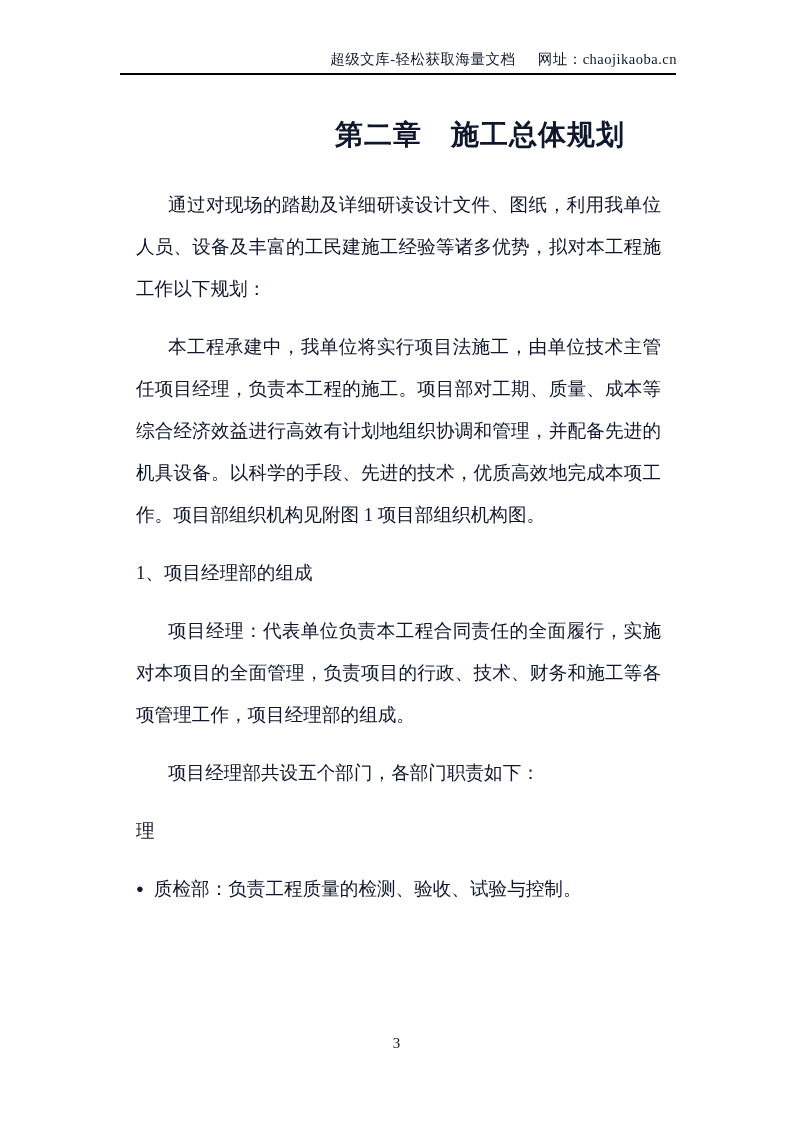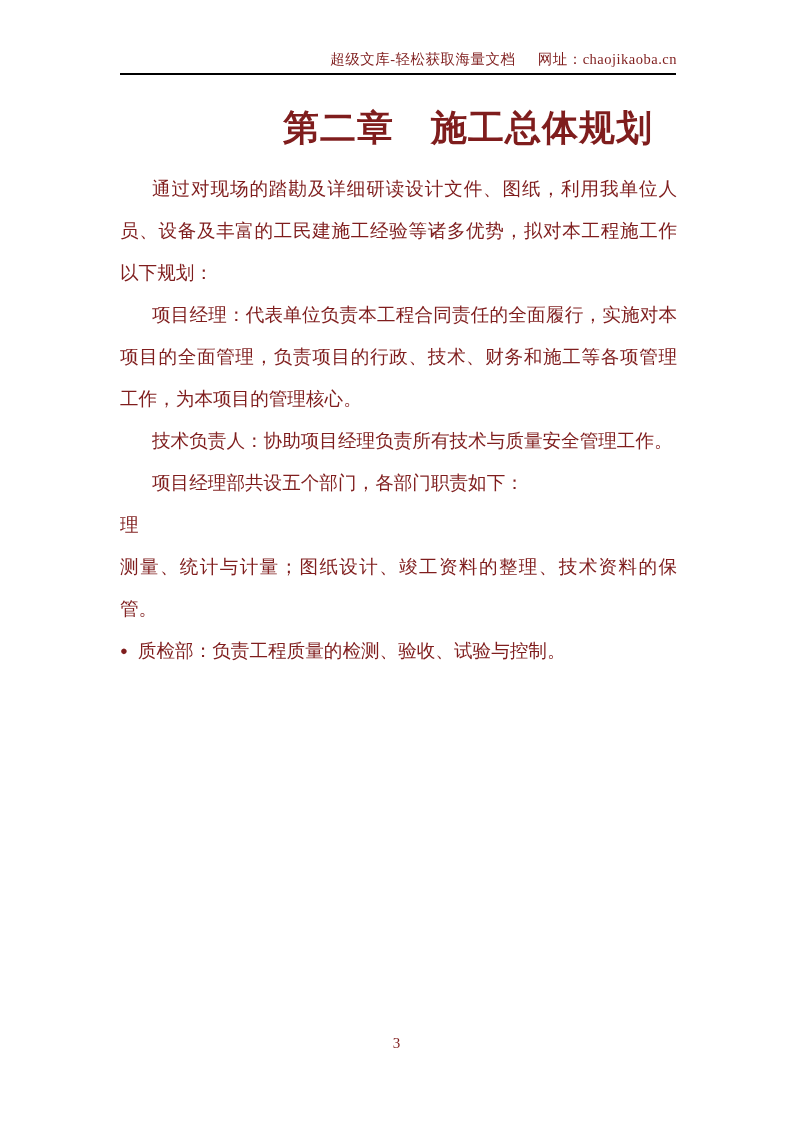--- a/index.html
+++ b/index.html
@@ -7,7 +7,7 @@
     position:relative;
     width:793px; height:1122px;
     background:#ffffff;
-    color:#7f1d1d;
+    color:#0f172a;
     font-family:"Liberation Serif","DejaVu Serif",serif;
     overflow:hidden;
   }

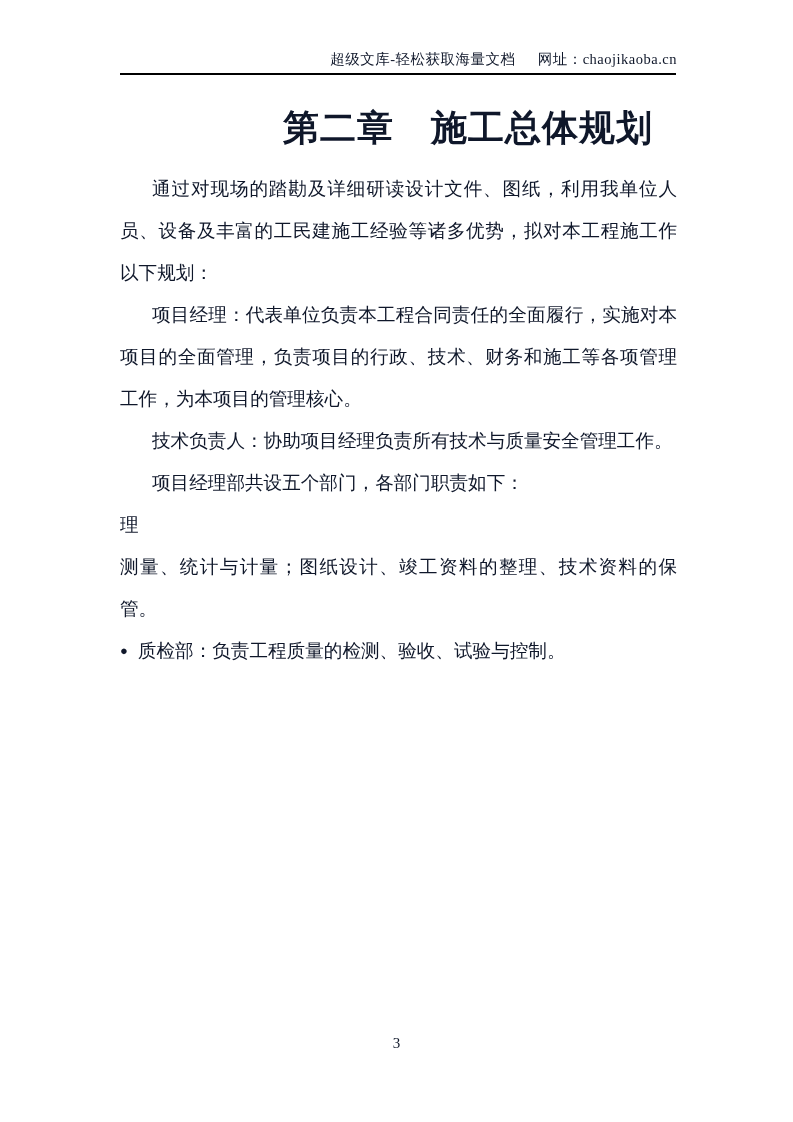--- a/index.html
+++ b/index.html
@@ -25,8 +25,8 @@
   
   .title {
     position:absolute; top:104px; left:120px; width:556px;
-    margin:0; text-align:center; text-indent:140px;
-    font-size:36px; font-weight:bold; white-space:nowrap;
+    margin:12px; text-align:center; text-indent:140px;
+    font-size:28px; font-weight:bold; white-space:nowrap;
     letter-spacing:1px;
   }
   

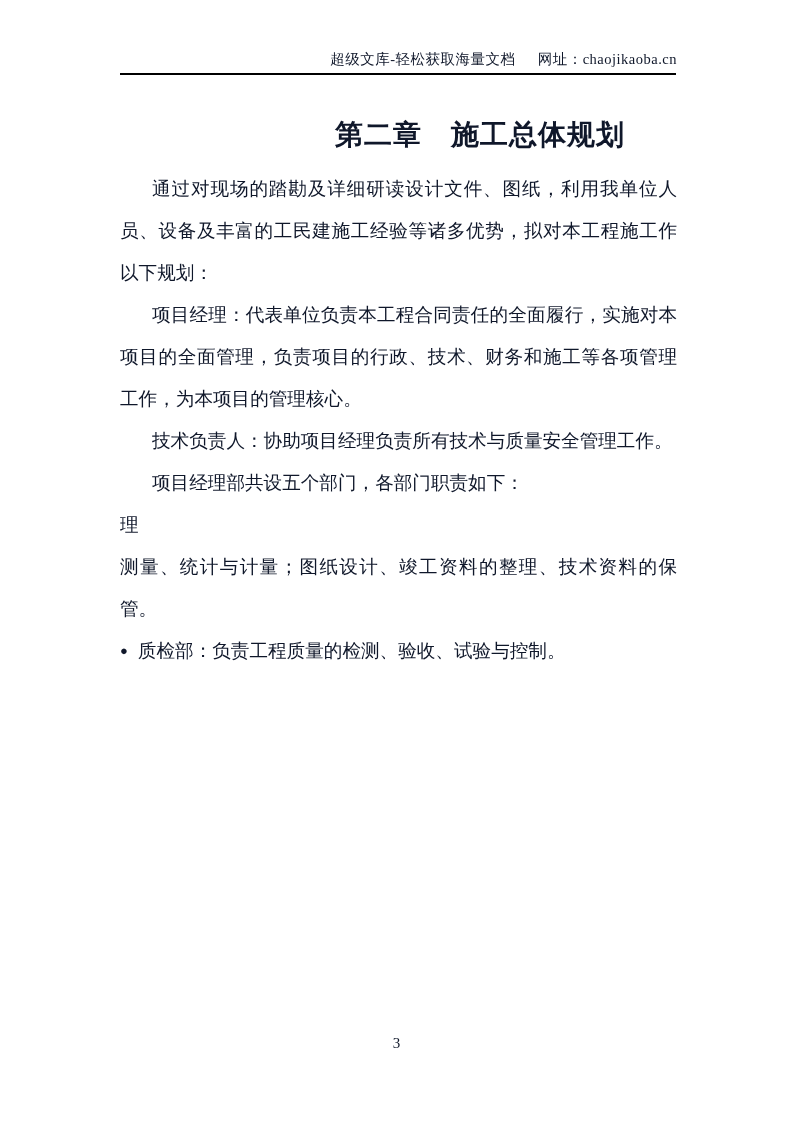--- a/index.html
+++ b/index.html
@@ -35,7 +35,7 @@
     font-size:18.6px; line-height:42px;
     text-align:justify; text-justify:inter-character;
   }
-  .bodytext p { margin:0; padding:0; }
+  .bodytext p { margin:16px; padding:0; }
   .ind { text-indent:32px; }
   .bullet { padding-left:35px; }
   .dot { font-size:13px; margin-right:10px; position:relative; top:-2px; }

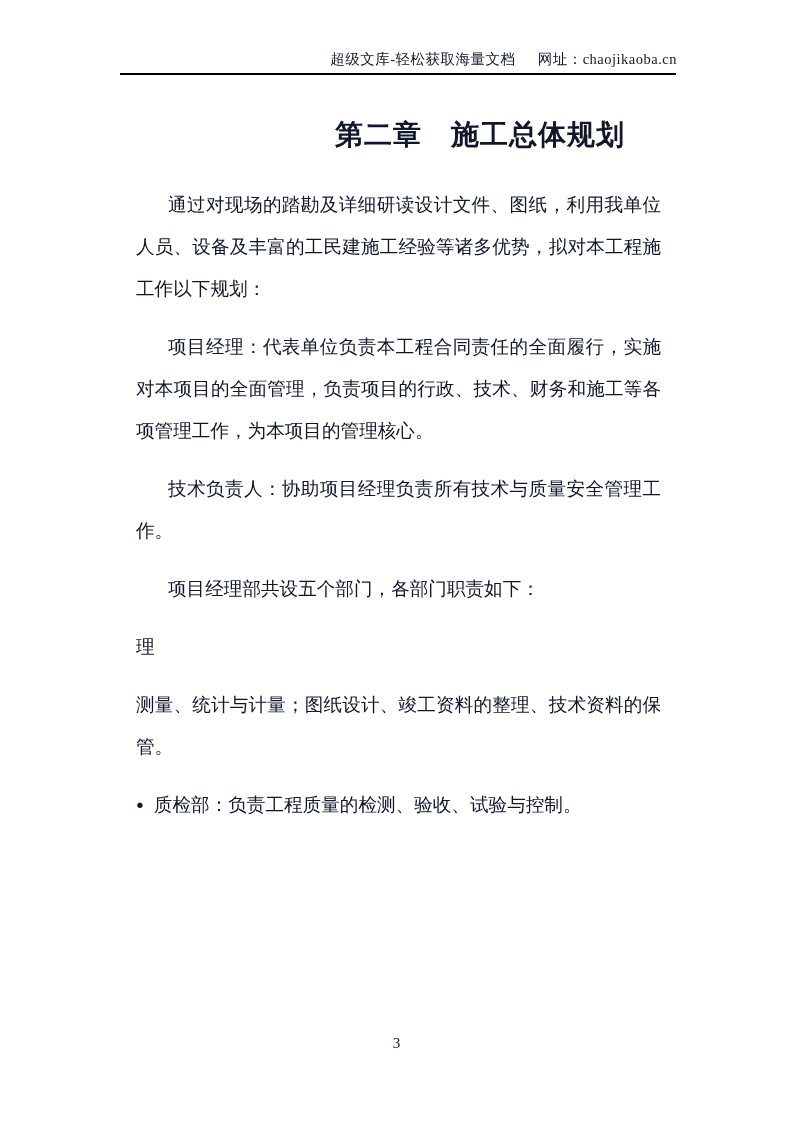--- a/index.html
+++ b/index.html
@@ -60,6 +60,7 @@
 
   <div class="bodytext">
     <p class="ind">通过对现场的踏勘及详细研读设计文件、图纸，利用我单位人员、设备及丰富的工民建施工经验等诸多优势，拟对本工程施工作以下规划：</p>
+    <p class="ind">本工程承建中，我单位将实行项目法施工，由单位技术主管任项目经理，负责本工程的施工。项目部对工期、质量、成本等综合经济效益进行高效有计划地组织协调和管理，并配备先进的机具设备。以科学的手段、先进的技术，优质高效地完成本项工作。项目部组织机构见附图 1 项目部组织机构图。</p>
     <p class="ind">项目经理：代表单位负责本工程合同责任的全面履行，实施对本项目的全面管理，负责项目的行政、技术、财务和施工等各项管理工作，为本项目的管理核心。</p>
     <p class="ind">技术负责人：协助项目经理负责所有技术与质量安全管理工作。</p>
     <p class="ind">项目经理部共设五个部门，各部门职责如下：</p>

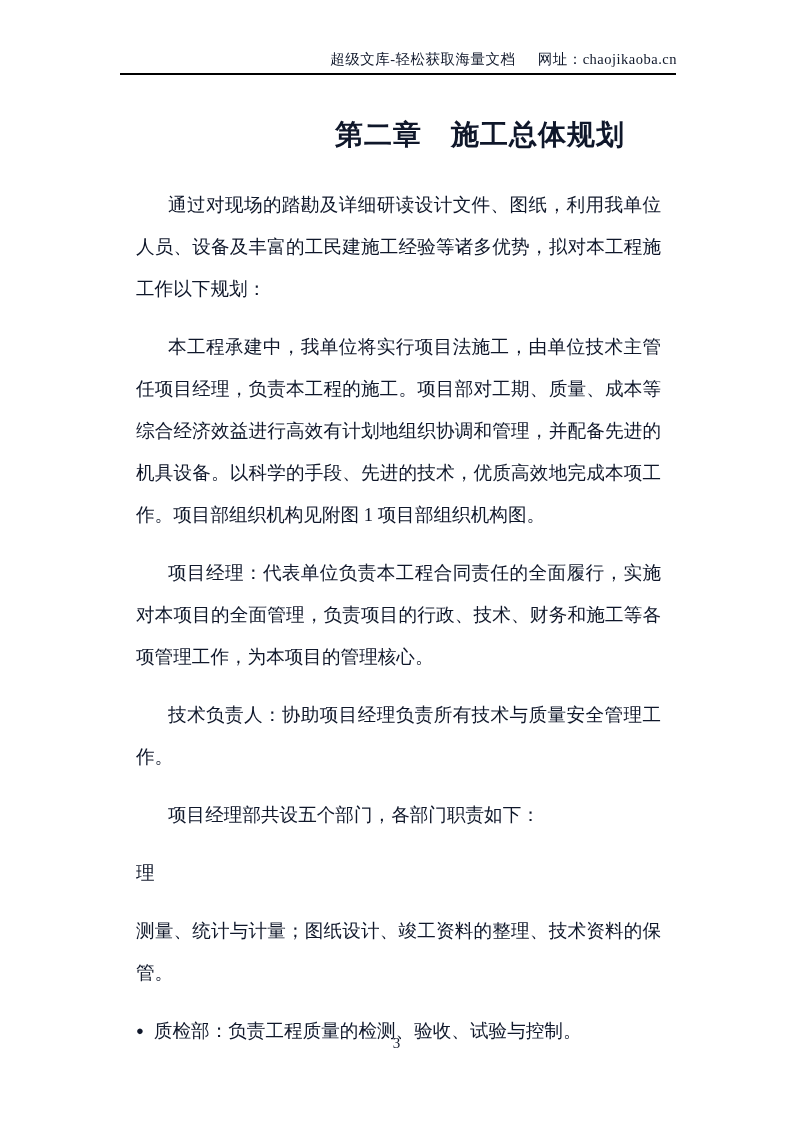--- a/index.html
+++ b/index.html
@@ -61,6 +61,7 @@
   <div class="bodytext">
     <p class="ind">通过对现场的踏勘及详细研读设计文件、图纸，利用我单位人员、设备及丰富的工民建施工经验等诸多优势，拟对本工程施工作以下规划：</p>
     <p class="ind">本工程承建中，我单位将实行项目法施工，由单位技术主管任项目经理，负责本工程的施工。项目部对工期、质量、成本等综合经济效益进行高效有计划地组织协调和管理，并配备先进的机具设备。以科学的手段、先进的技术，优质高效地完成本项工作。项目部组织机构见附图 1 项目部组织机构图。</p>
+    <p>1、项目经理部的组成</p>
     <p class="ind">项目经理：代表单位负责本工程合同责任的全面履行，实施对本项目的全面管理，负责项目的行政、技术、财务和施工等各项管理工作，为本项目的管理核心。</p>
     <p class="ind">技术负责人：协助项目经理负责所有技术与质量安全管理工作。</p>
     <p class="ind">项目经理部共设五个部门，各部门职责如下：</p>

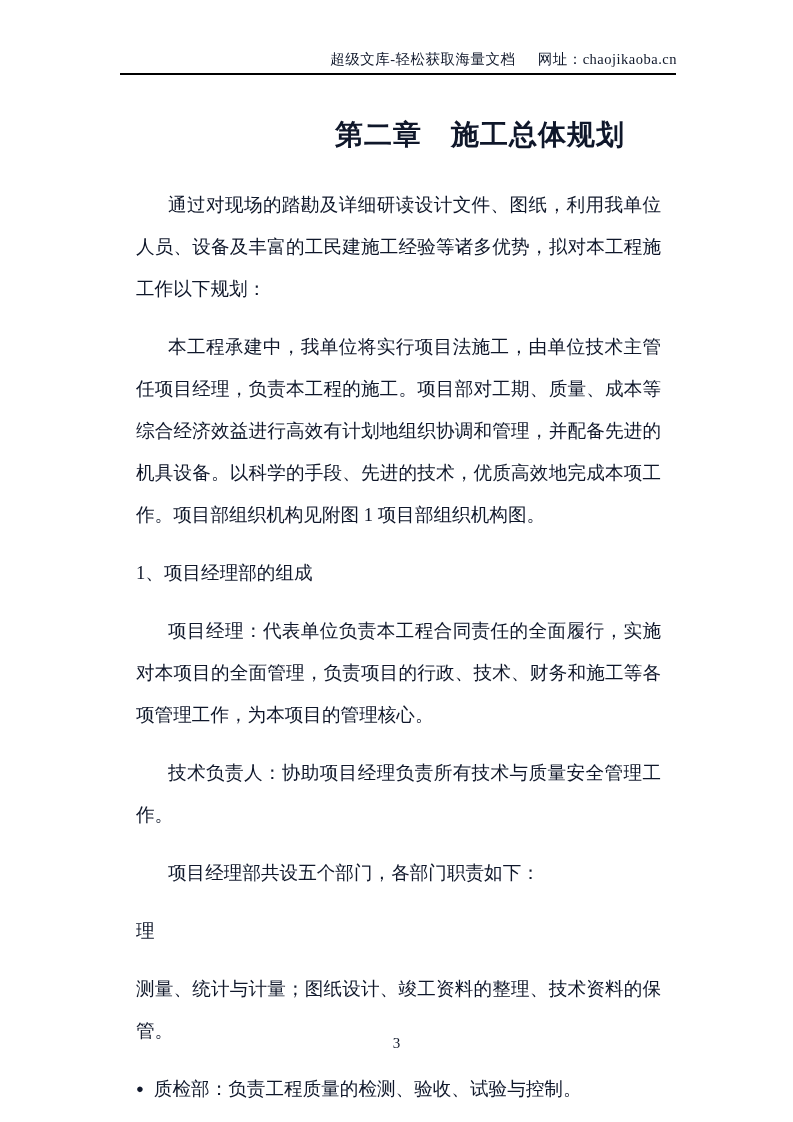--- a/index.html
+++ b/index.html
@@ -62,7 +62,7 @@
     <p class="ind">通过对现场的踏勘及详细研读设计文件、图纸，利用我单位人员、设备及丰富的工民建施工经验等诸多优势，拟对本工程施工作以下规划：</p>
     <p class="ind">本工程承建中，我单位将实行项目法施工，由单位技术主管任项目经理，负责本工程的施工。项目部对工期、质量、成本等综合经济效益进行高效有计划地组织协调和管理，并配备先进的机具设备。以科学的手段、先进的技术，优质高效地完成本项工作。项目部组织机构见附图 1 项目部组织机构图。</p>
     <p>1、项目经理部的组成</p>
-    <p class="ind">项目经理：代表单位负责本工程合同责任的全面履行，实施对本项目的全面管理，负责项目的行政、技术、财务和施工等各项管理工作，为本项目的管理核心。</p>
+    <p class="ind">项目经理：代表单位负责本工程合同责任的全面履行，实施对本项目的全面管理，负责项目的行政、技术、财务和施工等各项管理工作，项目经理部的组成。</p>
     <p class="ind">技术负责人：协助项目经理负责所有技术与质量安全管理工作。</p>
     <p class="ind">项目经理部共设五个部门，各部门职责如下：</p>
     <p class="cont2">理</p>

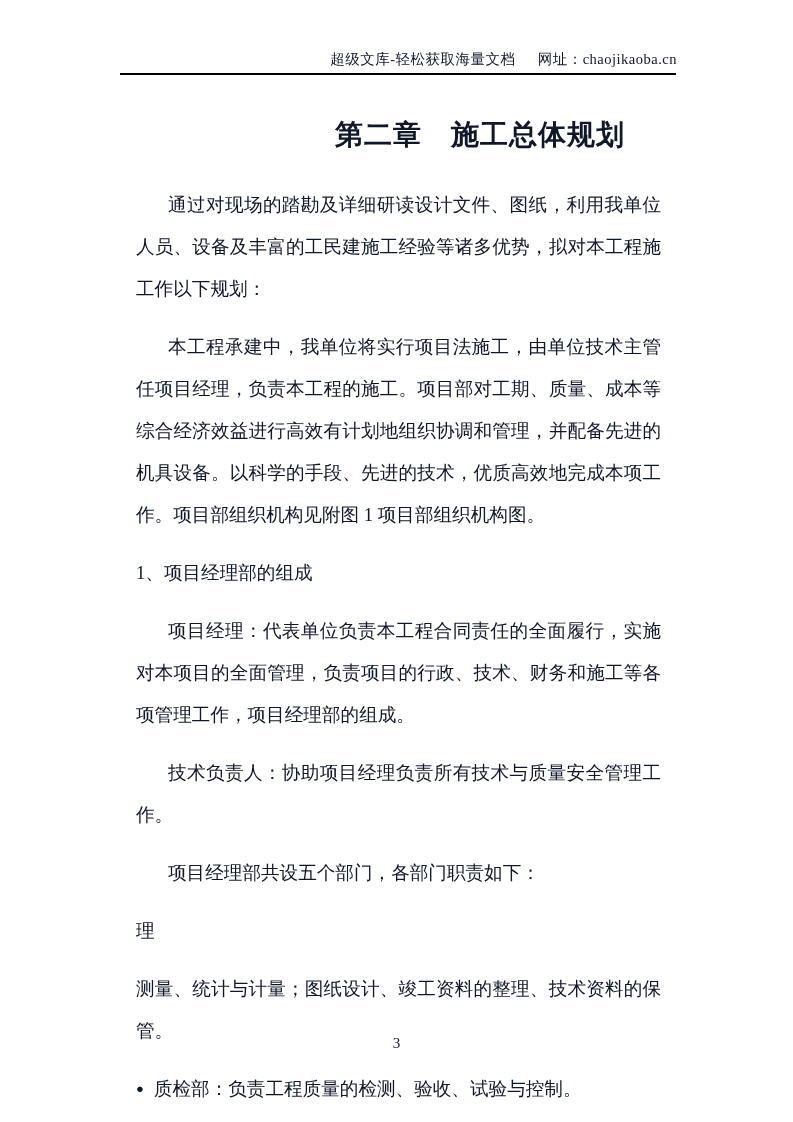--- a/index.html
+++ b/index.html
@@ -63,7 +63,6 @@
     <p class="ind">本工程承建中，我单位将实行项目法施工，由单位技术主管任项目经理，负责本工程的施工。项目部对工期、质量、成本等综合经济效益进行高效有计划地组织协调和管理，并配备先进的机具设备。以科学的手段、先进的技术，优质高效地完成本项工作。项目部组织机构见附图 1 项目部组织机构图。</p>
     <p>1、项目经理部的组成</p>
     <p class="ind">项目经理：代表单位负责本工程合同责任的全面履行，实施对本项目的全面管理，负责项目的行政、技术、财务和施工等各项管理工作，项目经理部的组成。</p>
-    <p class="ind">技术负责人：协助项目经理负责所有技术与质量安全管理工作。</p>
     <p class="ind">项目经理部共设五个部门，各部门职责如下：</p>
     <p class="cont2">理</p>
     <p>测量、统计与计量；图纸设计、竣工资料的整理、技术资料的保管。</p>

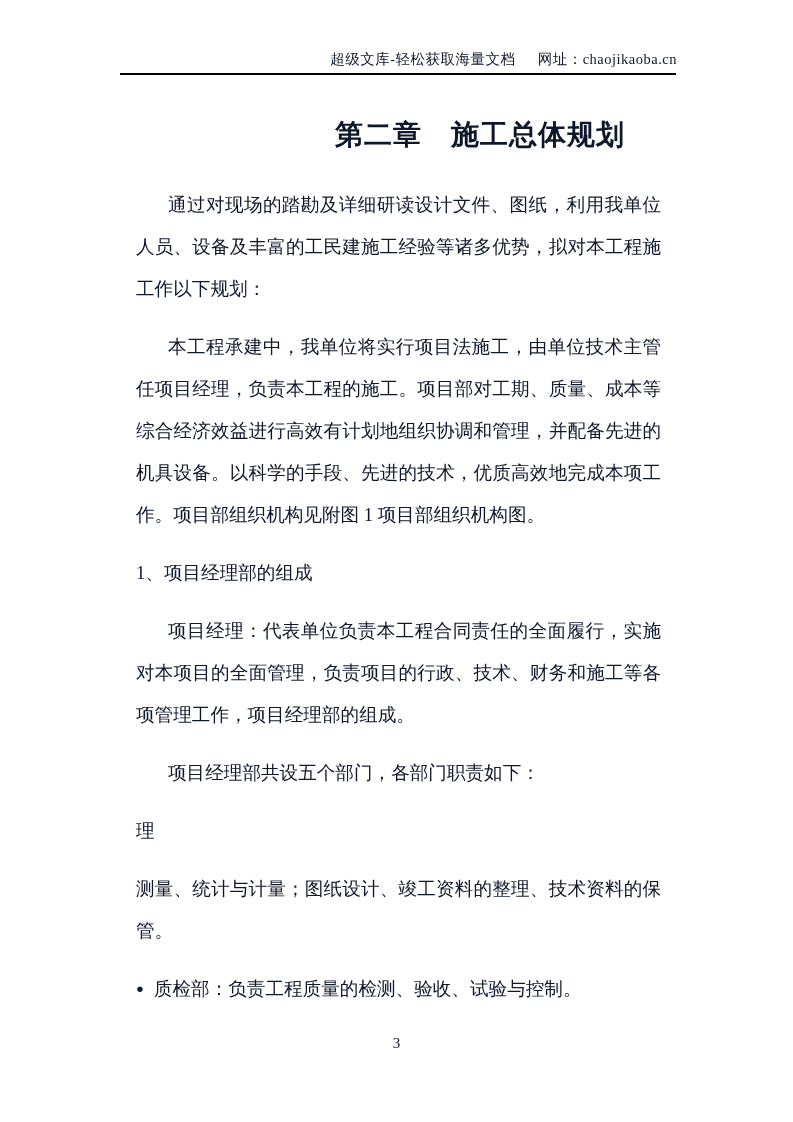--- a/index.html
+++ b/index.html
@@ -65,7 +65,6 @@
     <p class="ind">项目经理：代表单位负责本工程合同责任的全面履行，实施对本项目的全面管理，负责项目的行政、技术、财务和施工等各项管理工作，项目经理部的组成。</p>
     <p class="ind">项目经理部共设五个部门，各部门职责如下：</p>
     <p class="cont2">理</p>
-    <p>测量、统计与计量；图纸设计、竣工资料的整理、技术资料的保管。</p>
     <p class="bullet"><span class="dot">●</span><span>质检部：负责工程质量的检测、验收、试验与控制。</span></p>
   </div>
 

